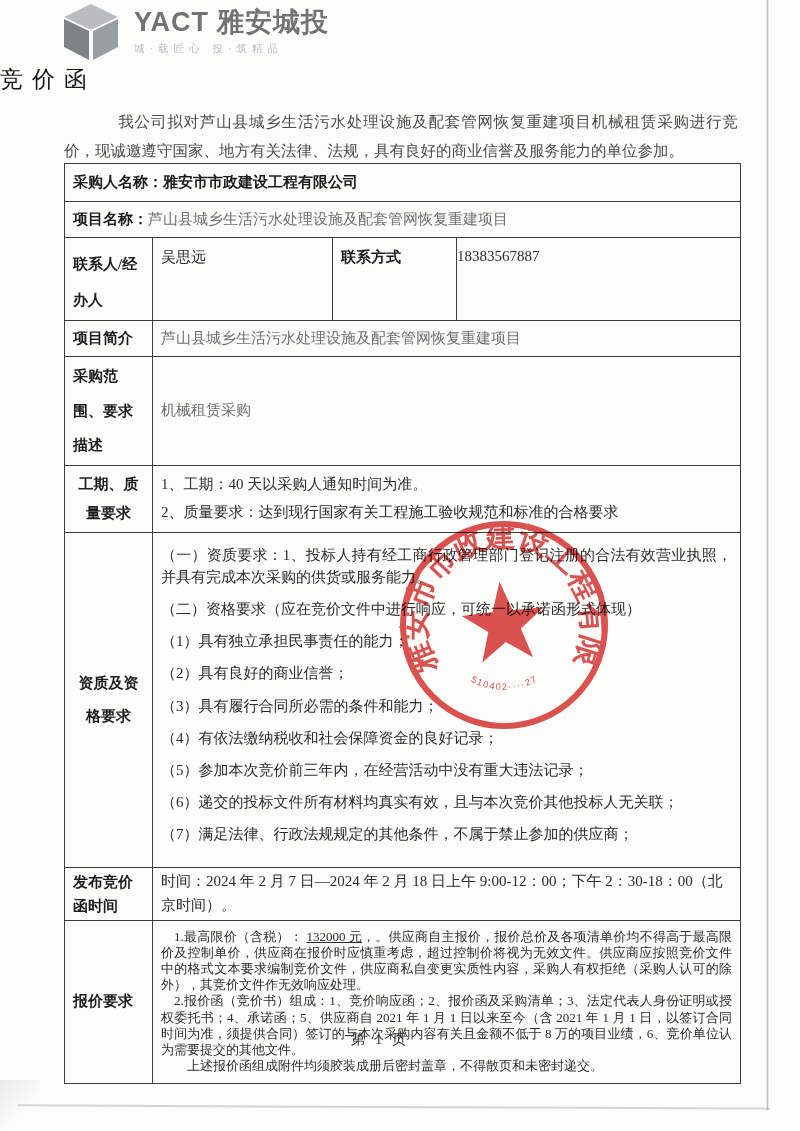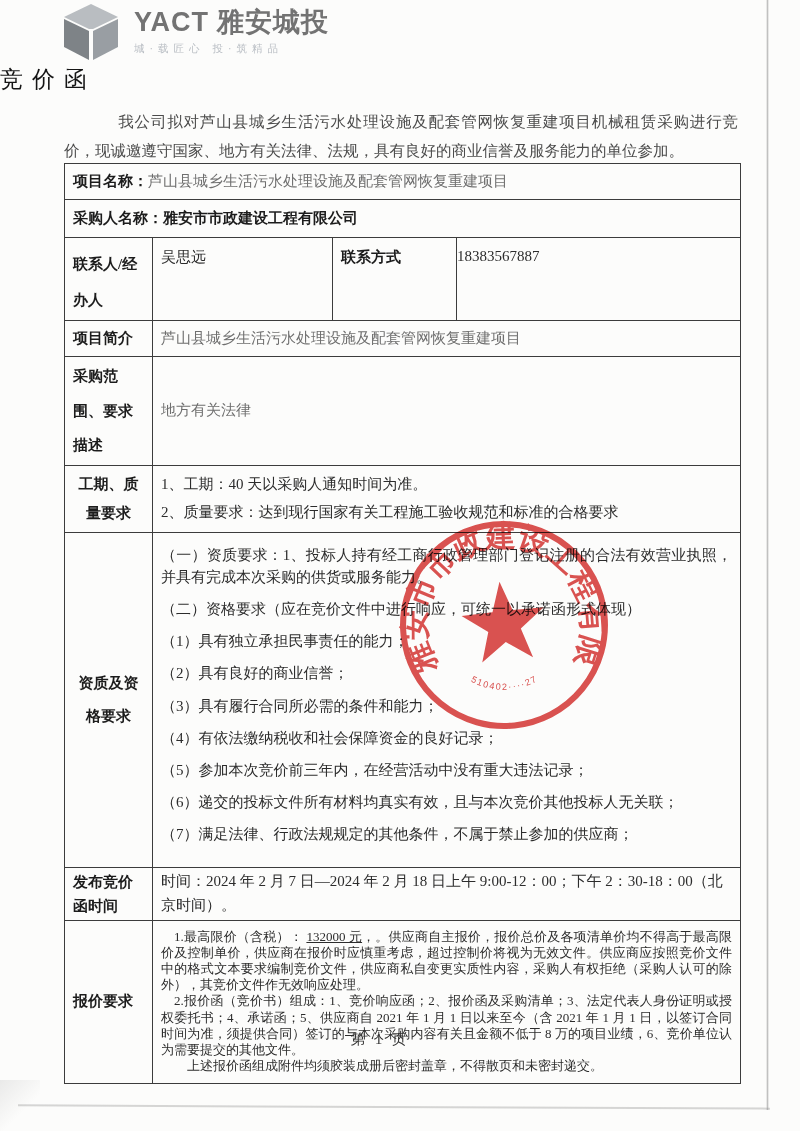--- a/index.html
+++ b/index.html
@@ -101,14 +101,14 @@
       <col style="width:284px">
     </colgroup>
   <tbody>
-      <tr style="height:36px">
+      <tr style="height:38px">
+    <td colspan="4">
+      <span class="inline-lbl">采购人名称：</span><span class="strong-val">雅安市市政建设工程有限公司</span>
+    </td>
+  </tr>
+  <tr style="height:36px">
     <td colspan="4">
       <span class="inline-lbl">项目名称：</span><span class="faint">芦山县城乡生活污水处理设施及配套管网恢复重建项目</span>
-    </td>
-  </tr>
-  <tr style="height:38px">
-    <td colspan="4">
-      <span class="inline-lbl">采购人名称：</span><span class="strong-val">雅安市市政建设工程有限公司</span>
     </td>
   </tr>
   <tr style="height:63px">

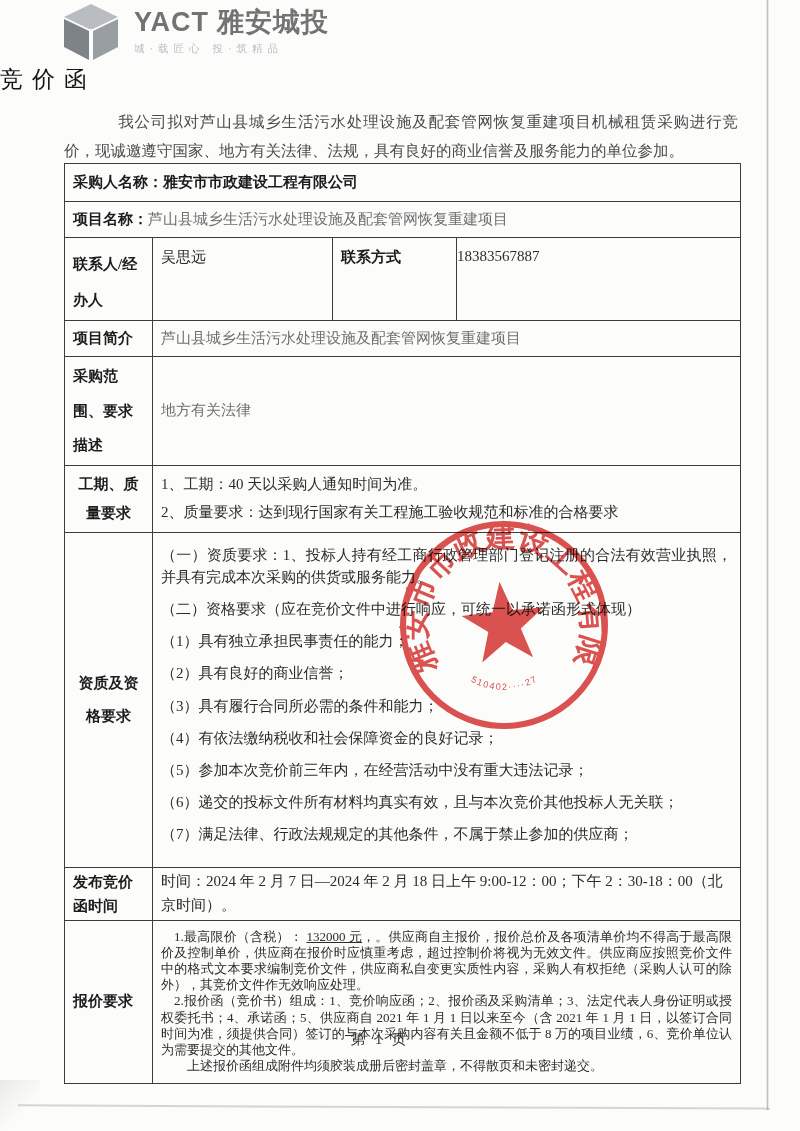--- a/index.html
+++ b/index.html
@@ -123,7 +123,7 @@
   </tr>
   <tr style="height:61px">
     <td class="lbl lbl2line">采购范围、要求描述</td>
-    <td colspan="3" class="faint scopecell">地方有关法律</td>
+    <td colspan="3" class="faint scopecell">机械租赁采购</td>
   </tr>
   <tr style="height:67px">
     <td class="lbl ctr" style="line-height:1.9;">工期、质量要求</td>

